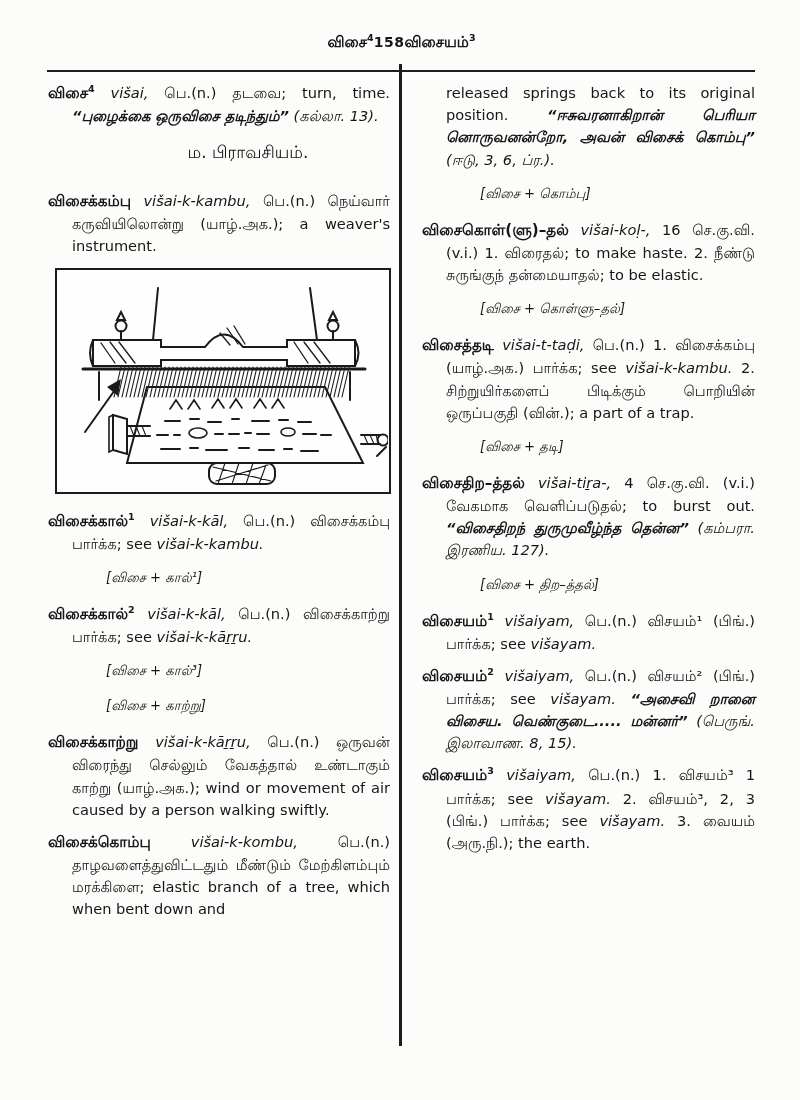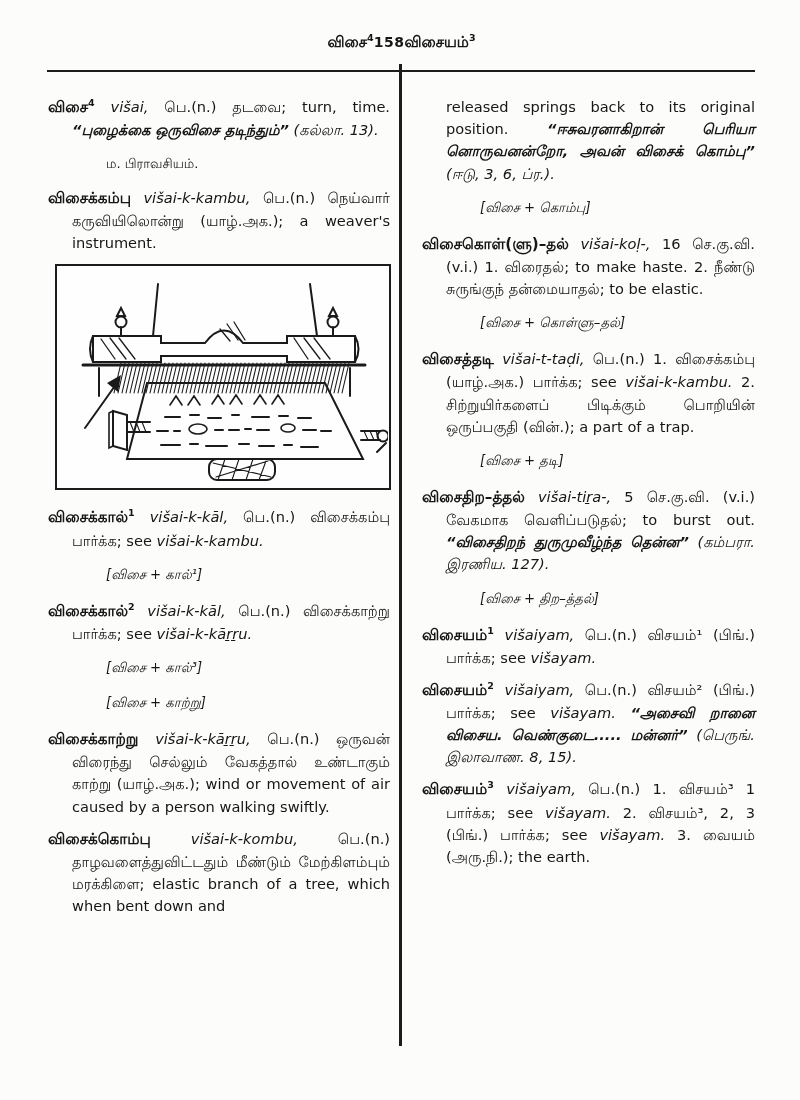--- a/index.html
+++ b/index.html
@@ -13,7 +13,7 @@
   .center-tick{position:absolute;left:399px;top:64px;width:2.5px;height:15px;background:#1c1c1c;}
   .divider{position:absolute;left:399px;top:73px;width:2.5px;height:973px;background:#1c1c1c;}
   
-  .columns{position:absolute;top:96px;left:48px;width:707px;display:flex;}
+  .columns{position:absolute;top:82px;left:48px;width:707px;display:flex;}
   .col{box-sizing:border-box;}
   .col.left{width:342px;margin-right:32px;}
   .col.right{width:333px;}

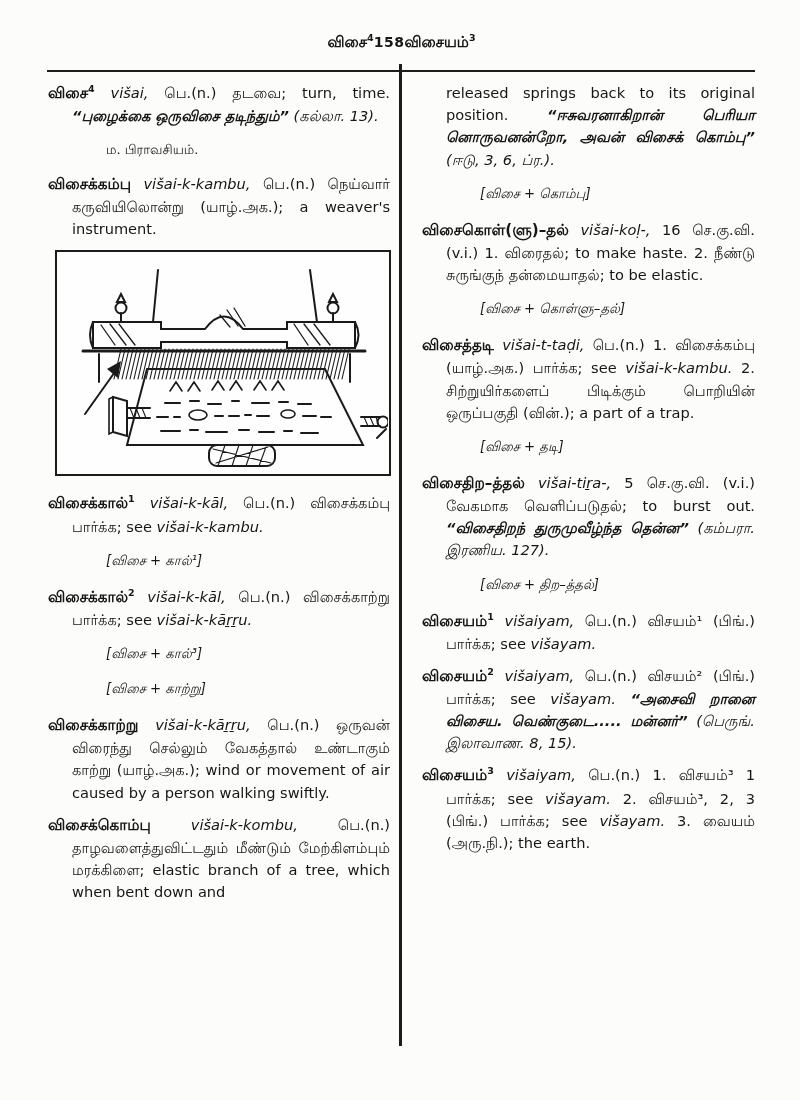--- a/index.html
+++ b/index.html
@@ -21,7 +21,7 @@
   .entry{padding-left:24px;text-indent:-24px;}
   .cont{padding-left:24px;}
   .etym{margin:13px 0 15px 58px;font-size:13.2px;text-align:left;}
-  .note{margin:13px 0 13px 58px;font-size:13px;text-align:left;}
+  .note{margin:13px 0 24px 58px;font-size:17px;text-align:center;}
   .run-b{font-weight:bold;font-size:15.2px;}
   .run-i{font-style:italic;text-align:right;}
   .run-bi{font-weight:bold;font-style:italic;}

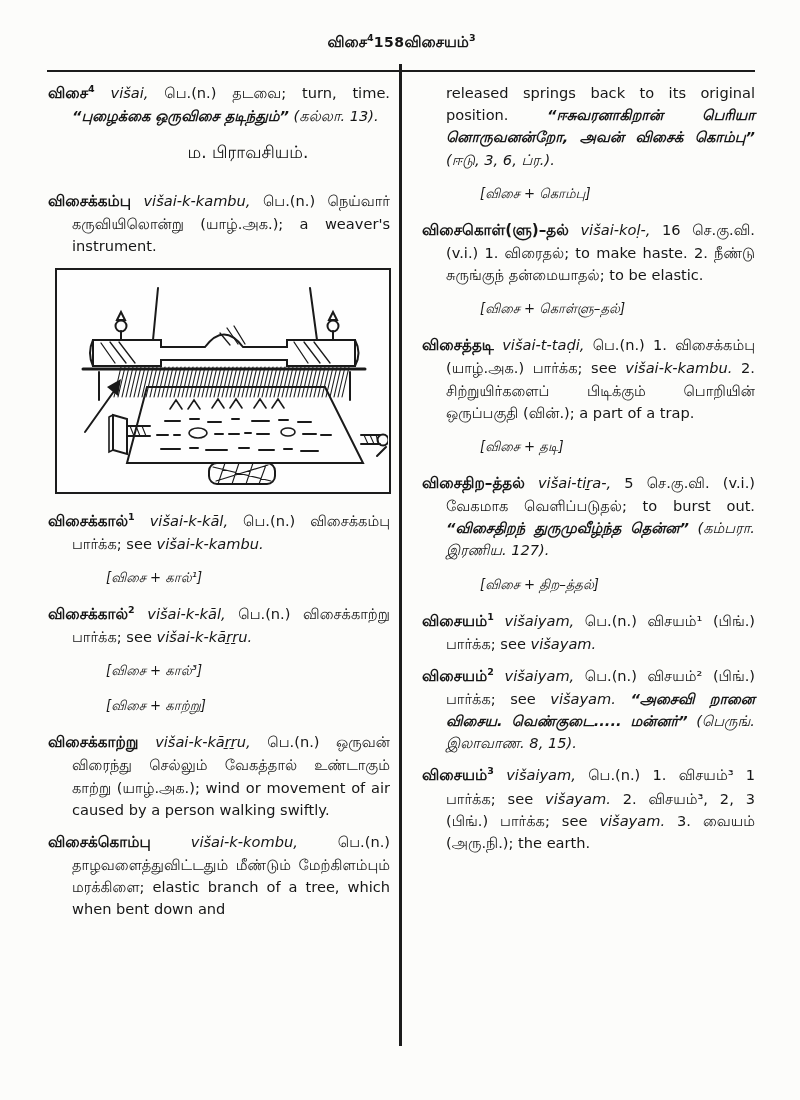--- a/index.html
+++ b/index.html
@@ -133,7 +133,7 @@
         <p class="para etym"><span class="run-i">[விசை + கொள்ளு–தல்]</span></p>
         <p class="para entry"><span class="run-b">விசைத்தடி</span><span class="run-p"> </span><span class="run-i">višai-t-taḍi,</span><span class="run-p"> பெ.(n.) 1. விசைக்கம்பு (யாழ்.அக.) பார்க்க; see </span><span class="run-i">višai-k-kambu.</span><span class="run-p"> 2. சிற்றுயிர்களைப் பிடிக்கும் பொறியின் ஒருப்பகுதி (வின்.); a part of a trap.</span></p>
         <p class="para etym"><span class="run-i">[விசை + தடி]</span></p>
-        <p class="para entry"><span class="run-b">விசைதிற–த்தல்</span><span class="run-p"> </span><span class="run-i">višai-tiṟa-,</span><span class="run-p"> 5 செ.கு.வி. (v.i.) வேகமாக வெளிப்படுதல்; to burst out. </span><span class="run-bi">“விசைதிறந் துருமுவீழ்ந்த தென்ன”</span><span class="run-i"> (கம்பரா. இரணிய. 127).</span></p>
+        <p class="para entry"><span class="run-b">விசைதிற–த்தல்</span><span class="run-p"> </span><span class="run-i">višai-tiṟa-,</span><span class="run-p"> 4 செ.கு.வி. (v.i.) வேகமாக வெளிப்படுதல்; to burst out. </span><span class="run-bi">“விசைதிறந் துருமுவீழ்ந்த தென்ன”</span><span class="run-i"> (கம்பரா. இரணிய. 127).</span></p>
         <p class="para etym"><span class="run-i">[விசை + திற–த்தல்]</span></p>
         <p class="para entry"><span class="run-b">விசையம்</span><sup class="b">1</sup><span class="run-p"> </span><span class="run-i">višaiyam,</span><span class="run-p"> பெ.(n.) விசயம்¹ (பிங்.) பார்க்க; see </span><span class="run-i">višayam.</span></p>
         <p class="para entry"><span class="run-b">விசையம்</span><sup class="b">2</sup><span class="run-p"> </span><span class="run-i">višaiyam,</span><span class="run-p"> பெ.(n.) விசயம்² (பிங்.) பார்க்க; see </span><span class="run-i">višayam. </span><span class="run-bi">“அசைவி றானை விசைய. வெண்குடை..... மன்னர்”</span><span class="run-i"> (பெருங். இலாவாண. 8, 15).</span></p>

